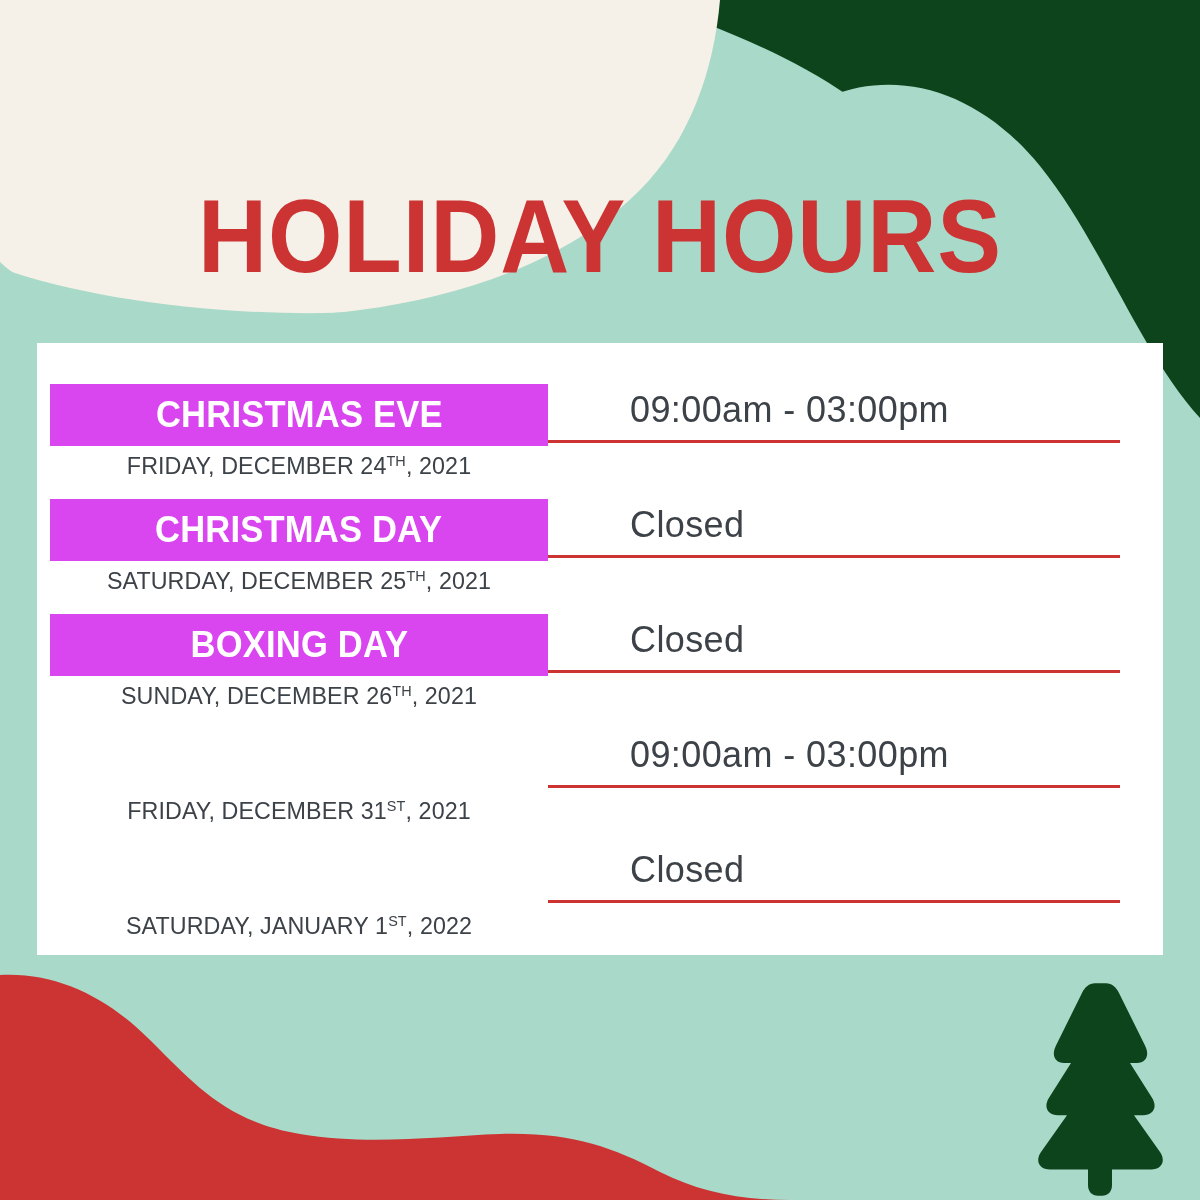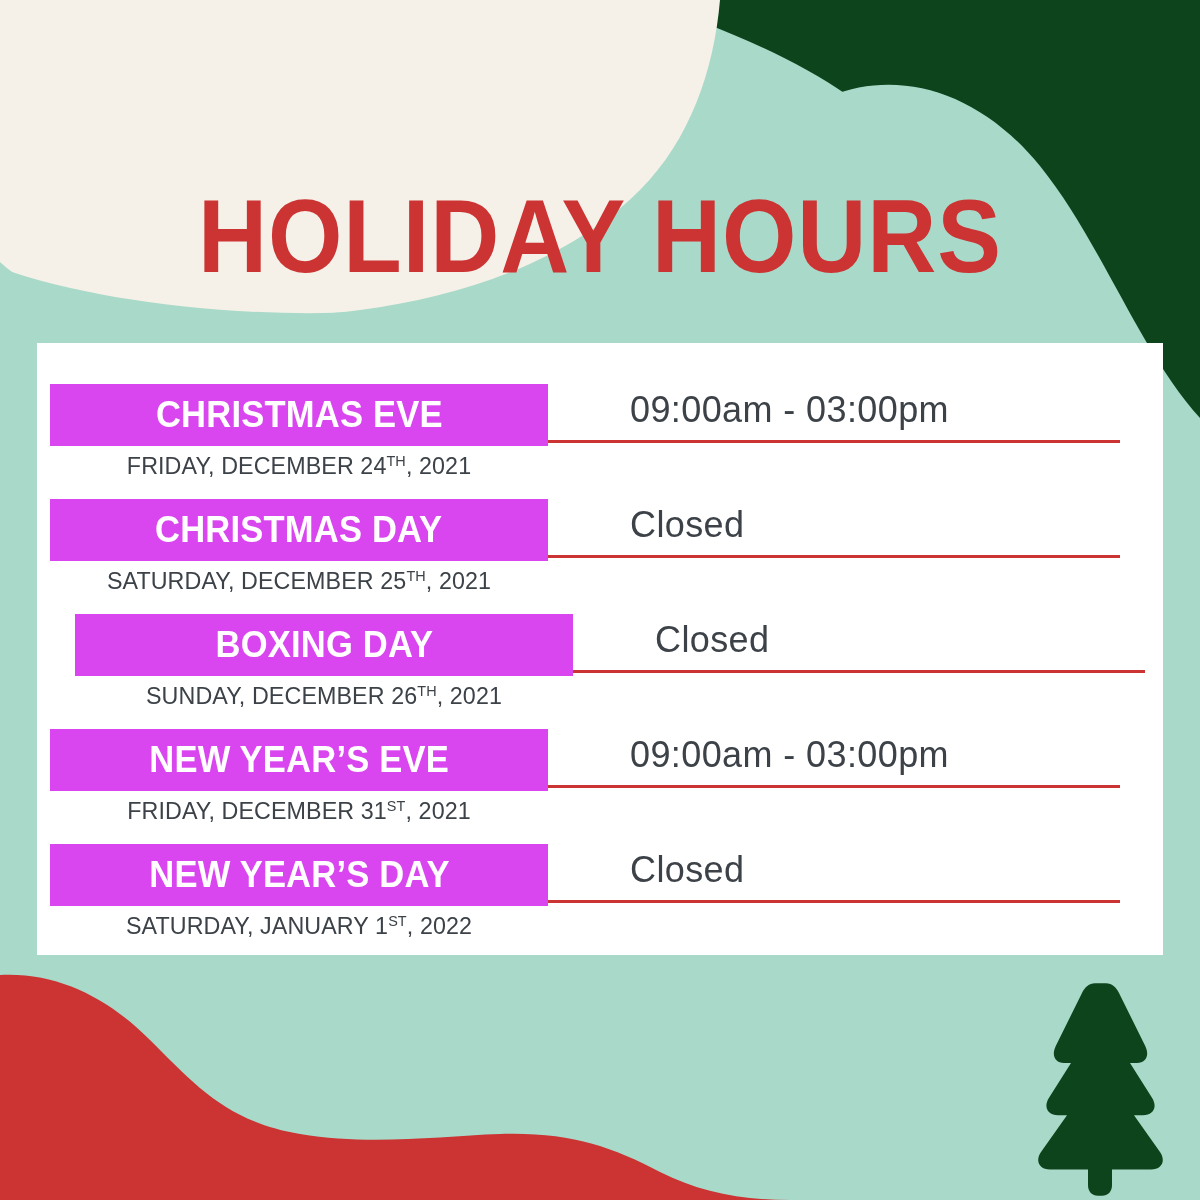--- a/index.html
+++ b/index.html
@@ -63,7 +63,7 @@
   }
   .row-0 { top: 34px; }
   .row-1 { top: 149px; }
-  .row-2 { top: 264px; margin-left: 25px; }
+  .row-2 { top: 264px; }
   .row-3 { top: 379px; }
   .row-4 { top: 494px; }
 

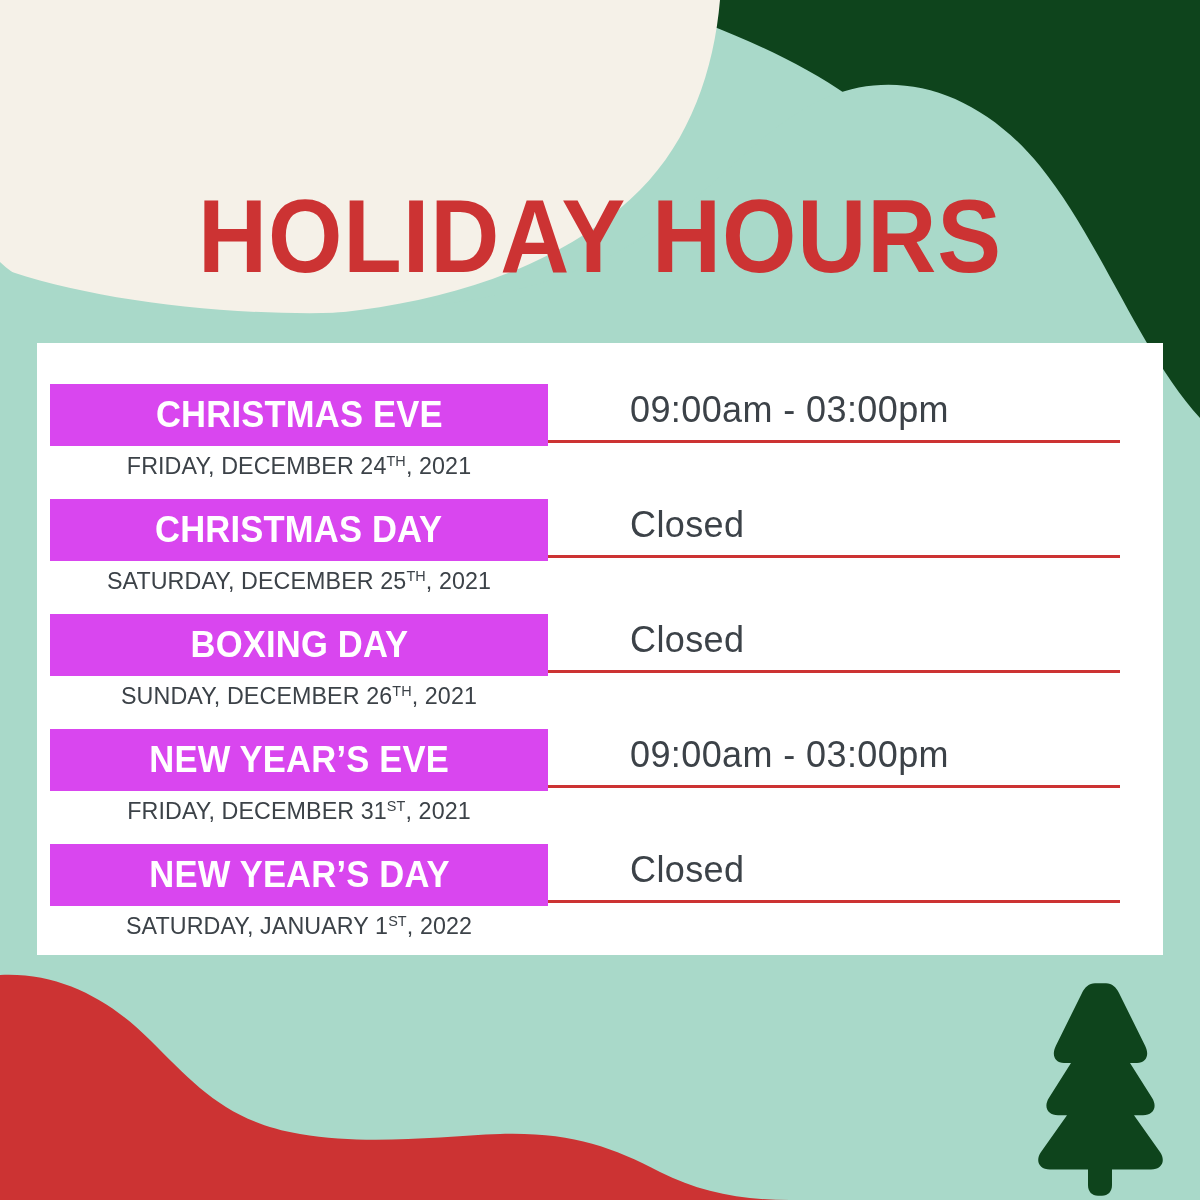--- a/index.html
+++ b/index.html
@@ -237,9 +237,6 @@
       </div>
 
       <div class="row row-3">
-        <div class="label-bar">
-          <span class="label-text">NEW YEAR’S EVE</span>
-        </div>
         <div class="date-line">
           <span>FRIDAY, DECEMBER 31</span><sup>ST</sup><span>, 2021</span>
         </div>

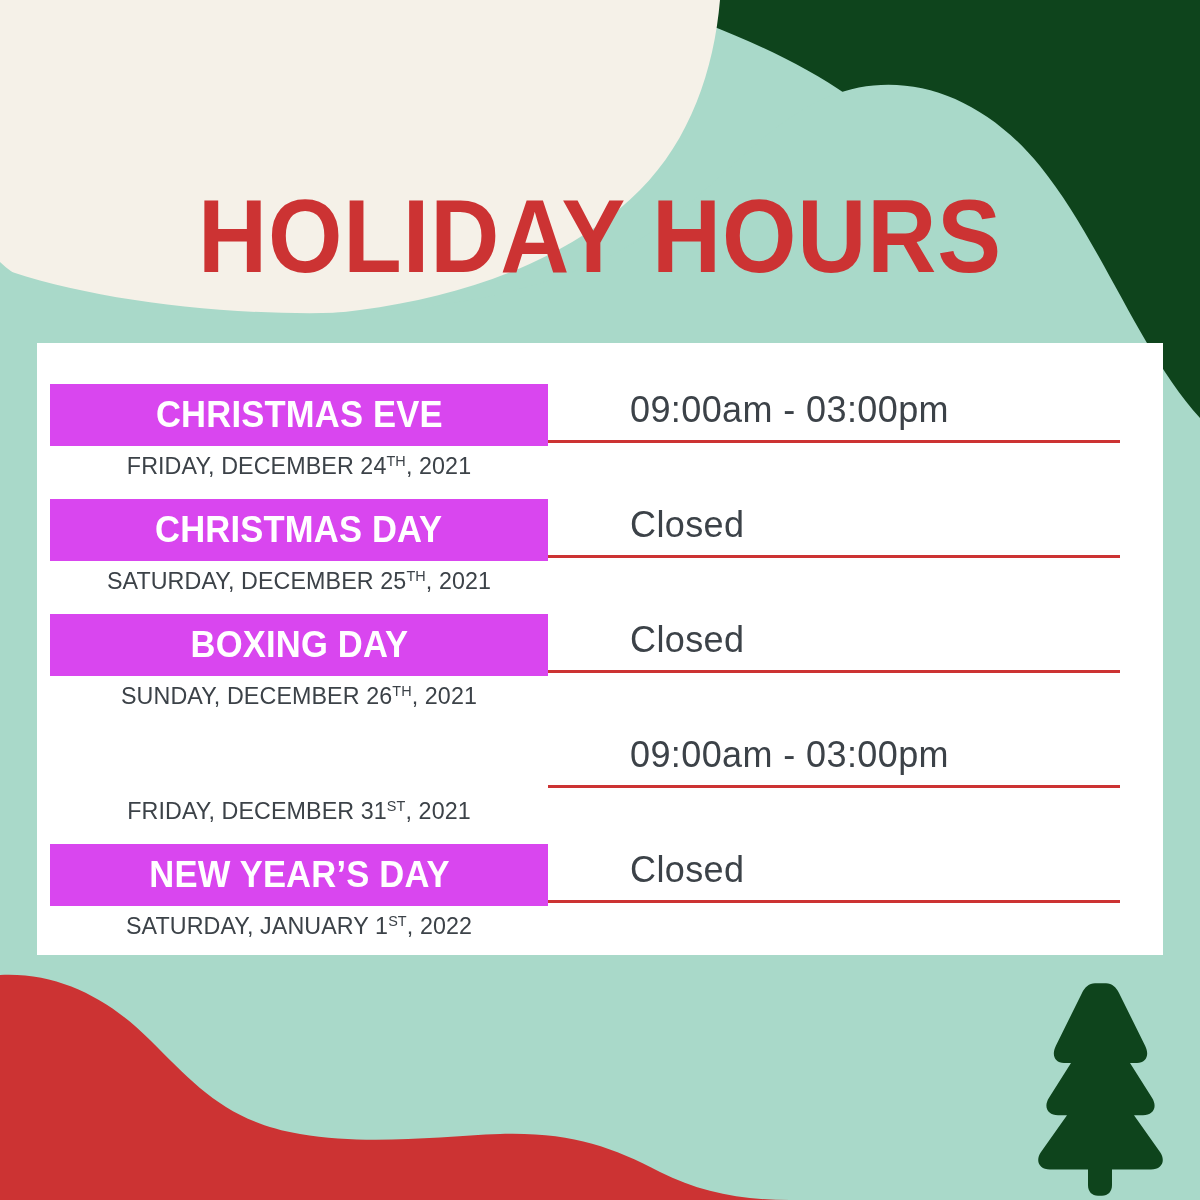--- a/index.html
+++ b/index.html
@@ -247,9 +247,6 @@
       </div>
 
       <div class="row row-4">
-        <div class="label-bar">
-          <span class="label-text">NEW YEAR’S DAY</span>
-        </div>
         <div class="date-line">
           <span>SATURDAY, JANUARY 1</span><sup>ST</sup><span>, 2022</span>
         </div>

